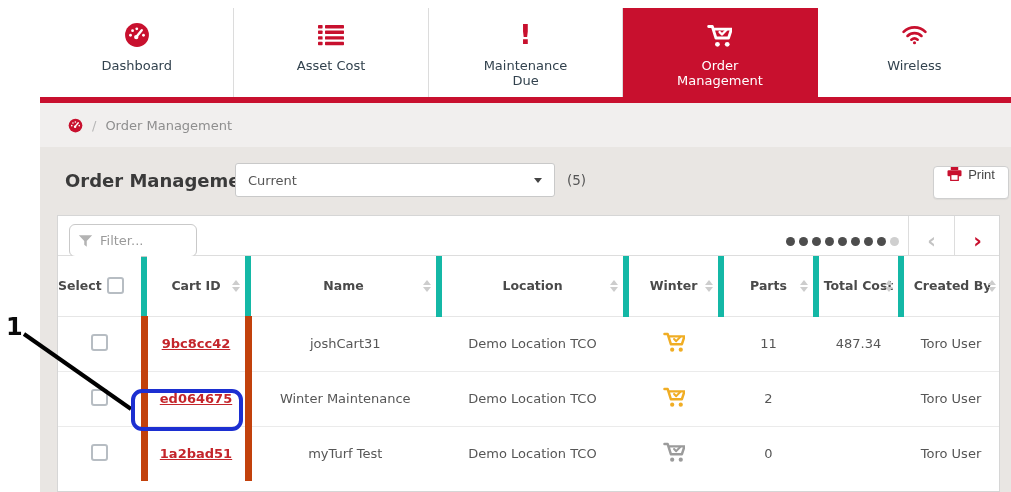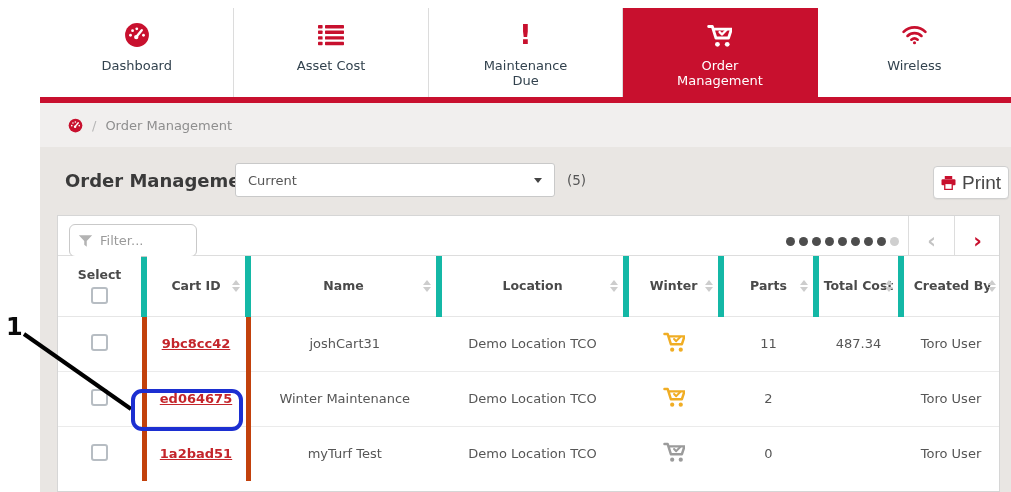--- a/index.html
+++ b/index.html
@@ -64,8 +64,8 @@
   .print-btn{
     position:absolute; left:893px; top:158px; width:76px; height:33px;
     background:#fff; border:1px solid #cfcfcf; border-radius:4px;
-    display:flex; align-items:center; justify-content:center; gap:6px;
-    font-size:19px; color:#474747; cursor:pointer; box-shadow:0 1px 1px rgba(0,0,0,.05);
+    display:flex; justify-content:center; gap:6px;
+    font-size:13px; color:#474747; cursor:pointer; box-shadow:0 1px 1px rgba(0,0,0,.05);
   }
   .print-btn svg{color:var(--brand-red);}
 

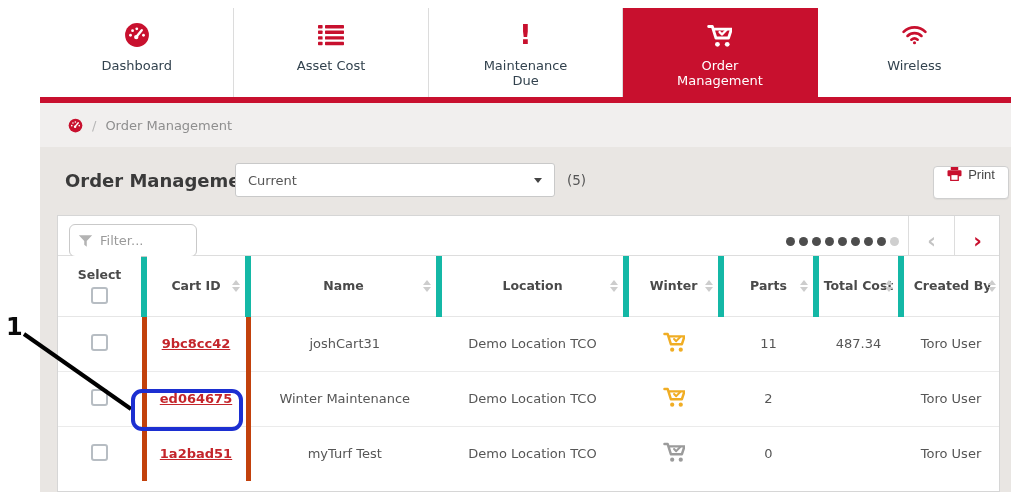--- a/index.html
+++ b/index.html
@@ -110,7 +110,7 @@
   .sort i{display:block; width:0; height:0; border-left:4px solid transparent; border-right:4px solid transparent;}
   .sort .up{border-bottom:5px solid #cdcdcd;}
   .sort .down{border-top:5px solid #cdcdcd;}
-  .select-head{display:flex; flex-direction:column; align-items:center; gap:5px;}
+  .select-head{display:flex; flex-direction:row; align-items:center; gap:5px;}
   .checkbox{
     width:17px; height:17px; border:2px solid #b7bdc3; border-radius:3px;
     background:#fff; display:inline-block; cursor:pointer;

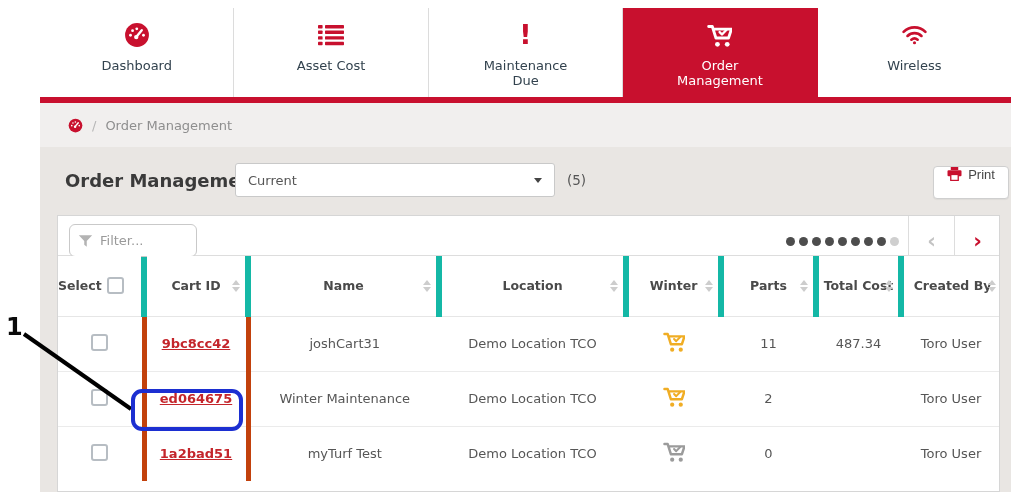--- a/index.html
+++ b/index.html
@@ -119,7 +119,7 @@
     height:55px; font-size:13px; color:#565656; text-align:center; vertical-align:middle;
     border-top:1px solid #ebebeb; background:#fff;
   }
-  td.col-cartid, td.col-name{border-left:5px solid #c2410c;}
+  td.col-cartid, td.col-name{border-left:7px solid #c2410c;}
   .cart-link{color:var(--link-red); font-weight:bold; text-decoration:underline; font-size:13px;}
   .status-icon{display:inline-flex;}
   .status-icon.cart-filled{color:var(--cart-yellow);}

